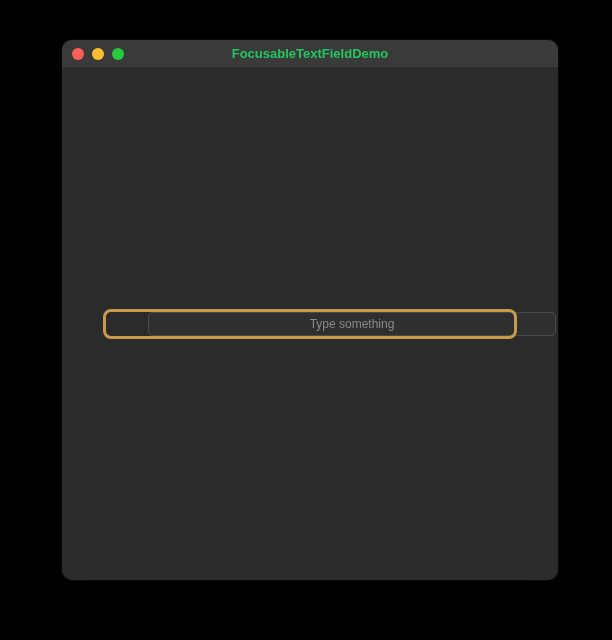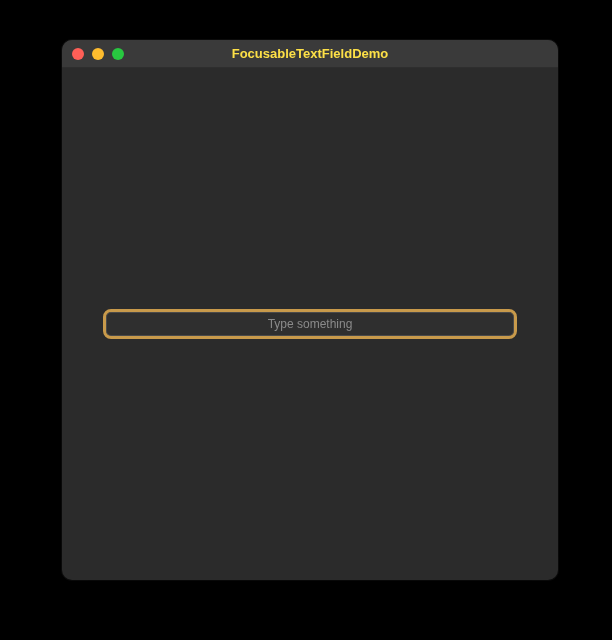--- a/index.html
+++ b/index.html
@@ -55,7 +55,7 @@
     .title {
       flex: 1;
       text-align: center;
-      color: #fde047;
+      color: #22c55e;
       font-size: 13px;
       font-weight: 600;
     }

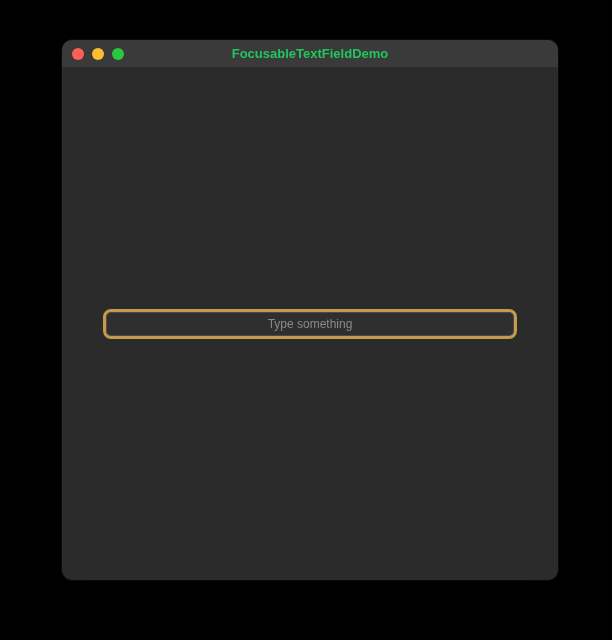--- a/index.html
+++ b/index.html
@@ -81,6 +81,7 @@
       font-size: 12px;
       text-align: center;
       font-family: inherit;
+      margin-left: 42px;
     }
     .focus-ring {
       position: absolute;

